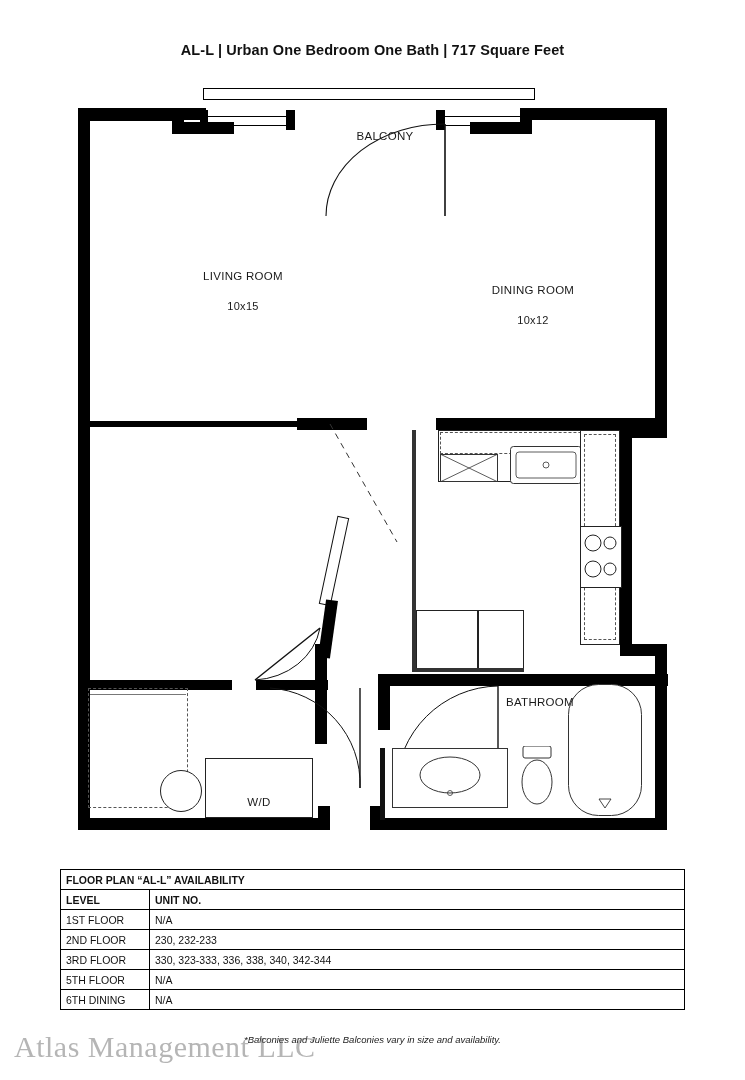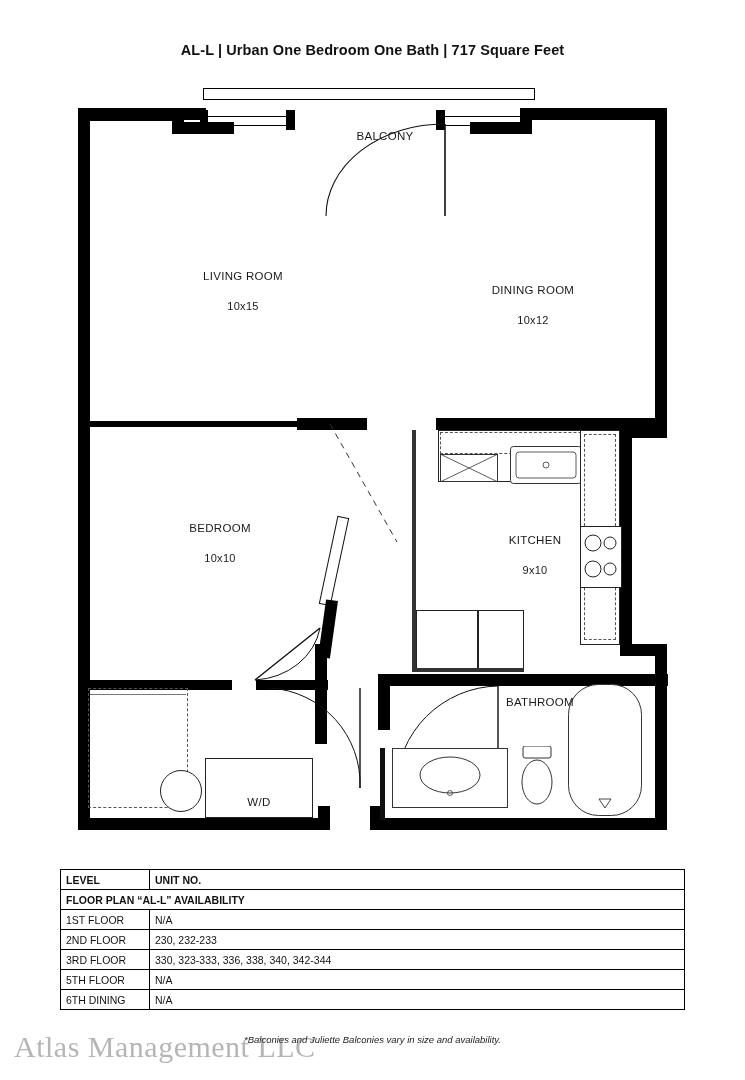--- a/index.html
+++ b/index.html
@@ -269,10 +269,6 @@
     <div class="sub">10x12</div>
   </div>
 
-  <div class="label" style="left:75px; top:418px; width:170px;">
-    <div>BEDROOM</div>
-    <div class="sub">10x10</div>
-  </div>
 
   <div class="label" style="left:400px; top:430px; width:150px;">
     <div>KITCHEN</div>

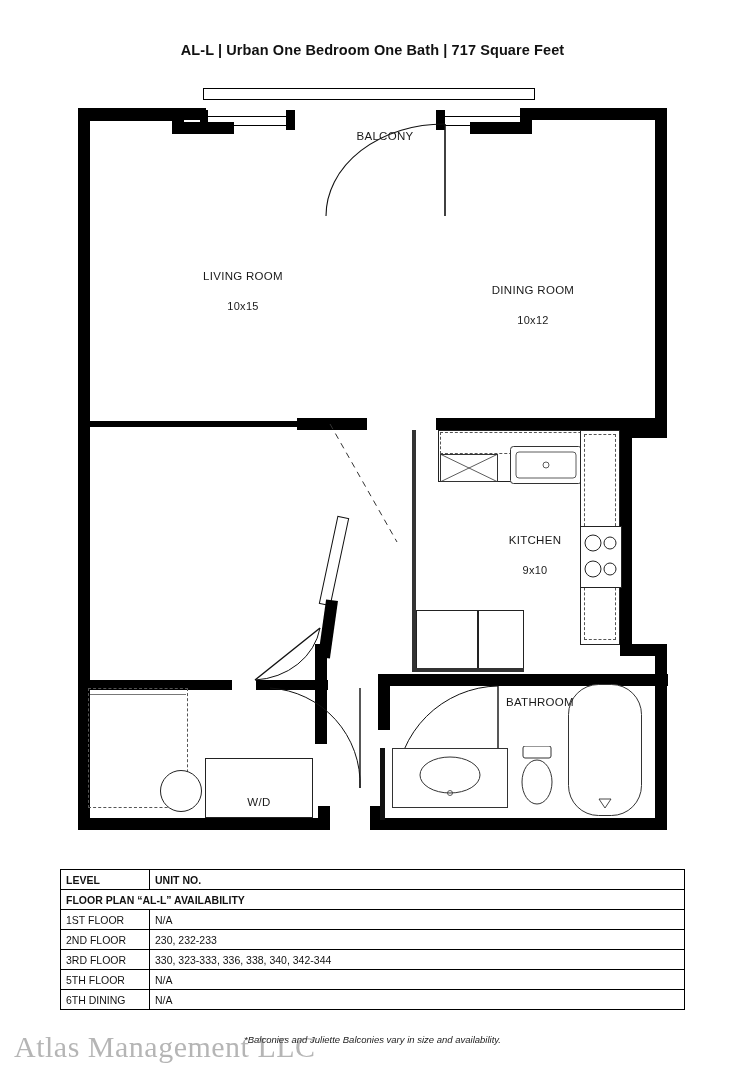--- a/index.html
+++ b/index.html
@@ -270,10 +270,6 @@
   </div>
 
 
-  <div class="label" style="left:400px; top:430px; width:150px;">
-    <div>KITCHEN</div>
-    <div class="sub">9x10</div>
-  </div>
 
   <div class="label" style="left:405px; top:592px; width:150px;">
     <span>BATHROOM</span>

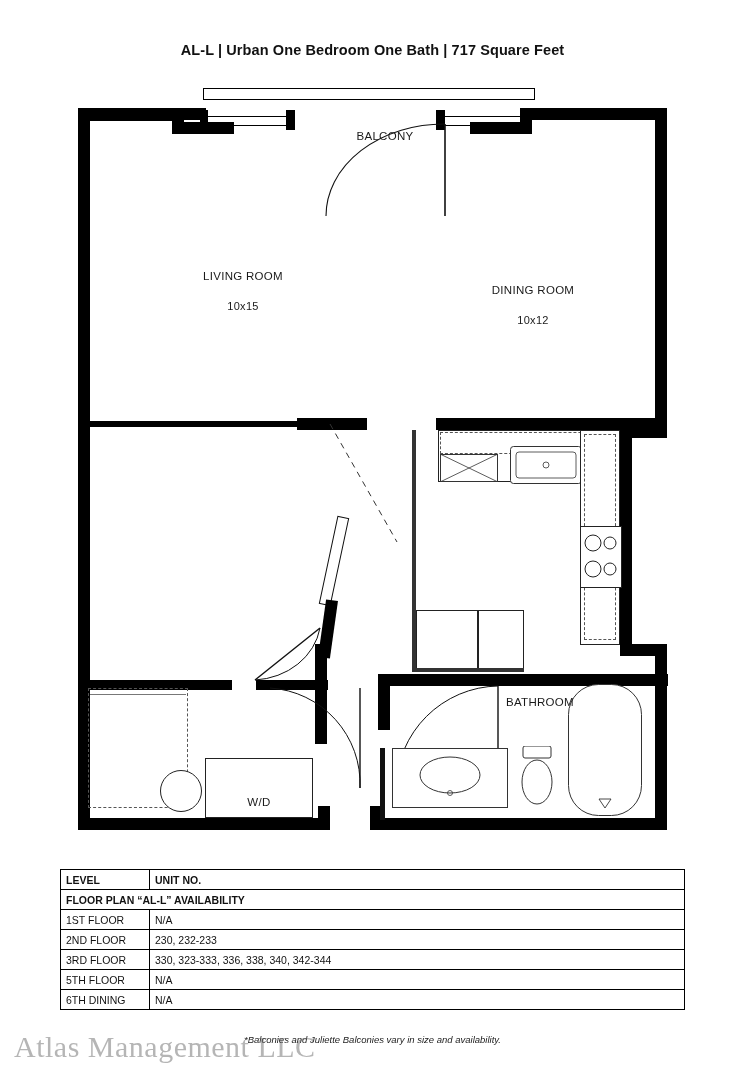--- a/index.html
+++ b/index.html
@@ -280,13 +280,13 @@
 <table id="avail">
   <tbody>
     <tr>
+      <td class="hdr" colspan="2">FLOOR PLAN “AL-L” AVAILABILITY</td>
+    </tr>
+    <tr>
       <td class="hdr col-level">LEVEL</td>
       <td class="hdr">UNIT NO.</td>
     </tr>
     <tr>
-      <td class="hdr" colspan="2">FLOOR PLAN “AL-L” AVAILABILITY</td>
-    </tr>
-    <tr>
       <td class="col-level">1ST FLOOR</td>
       <td>N/A</td>
     </tr>

